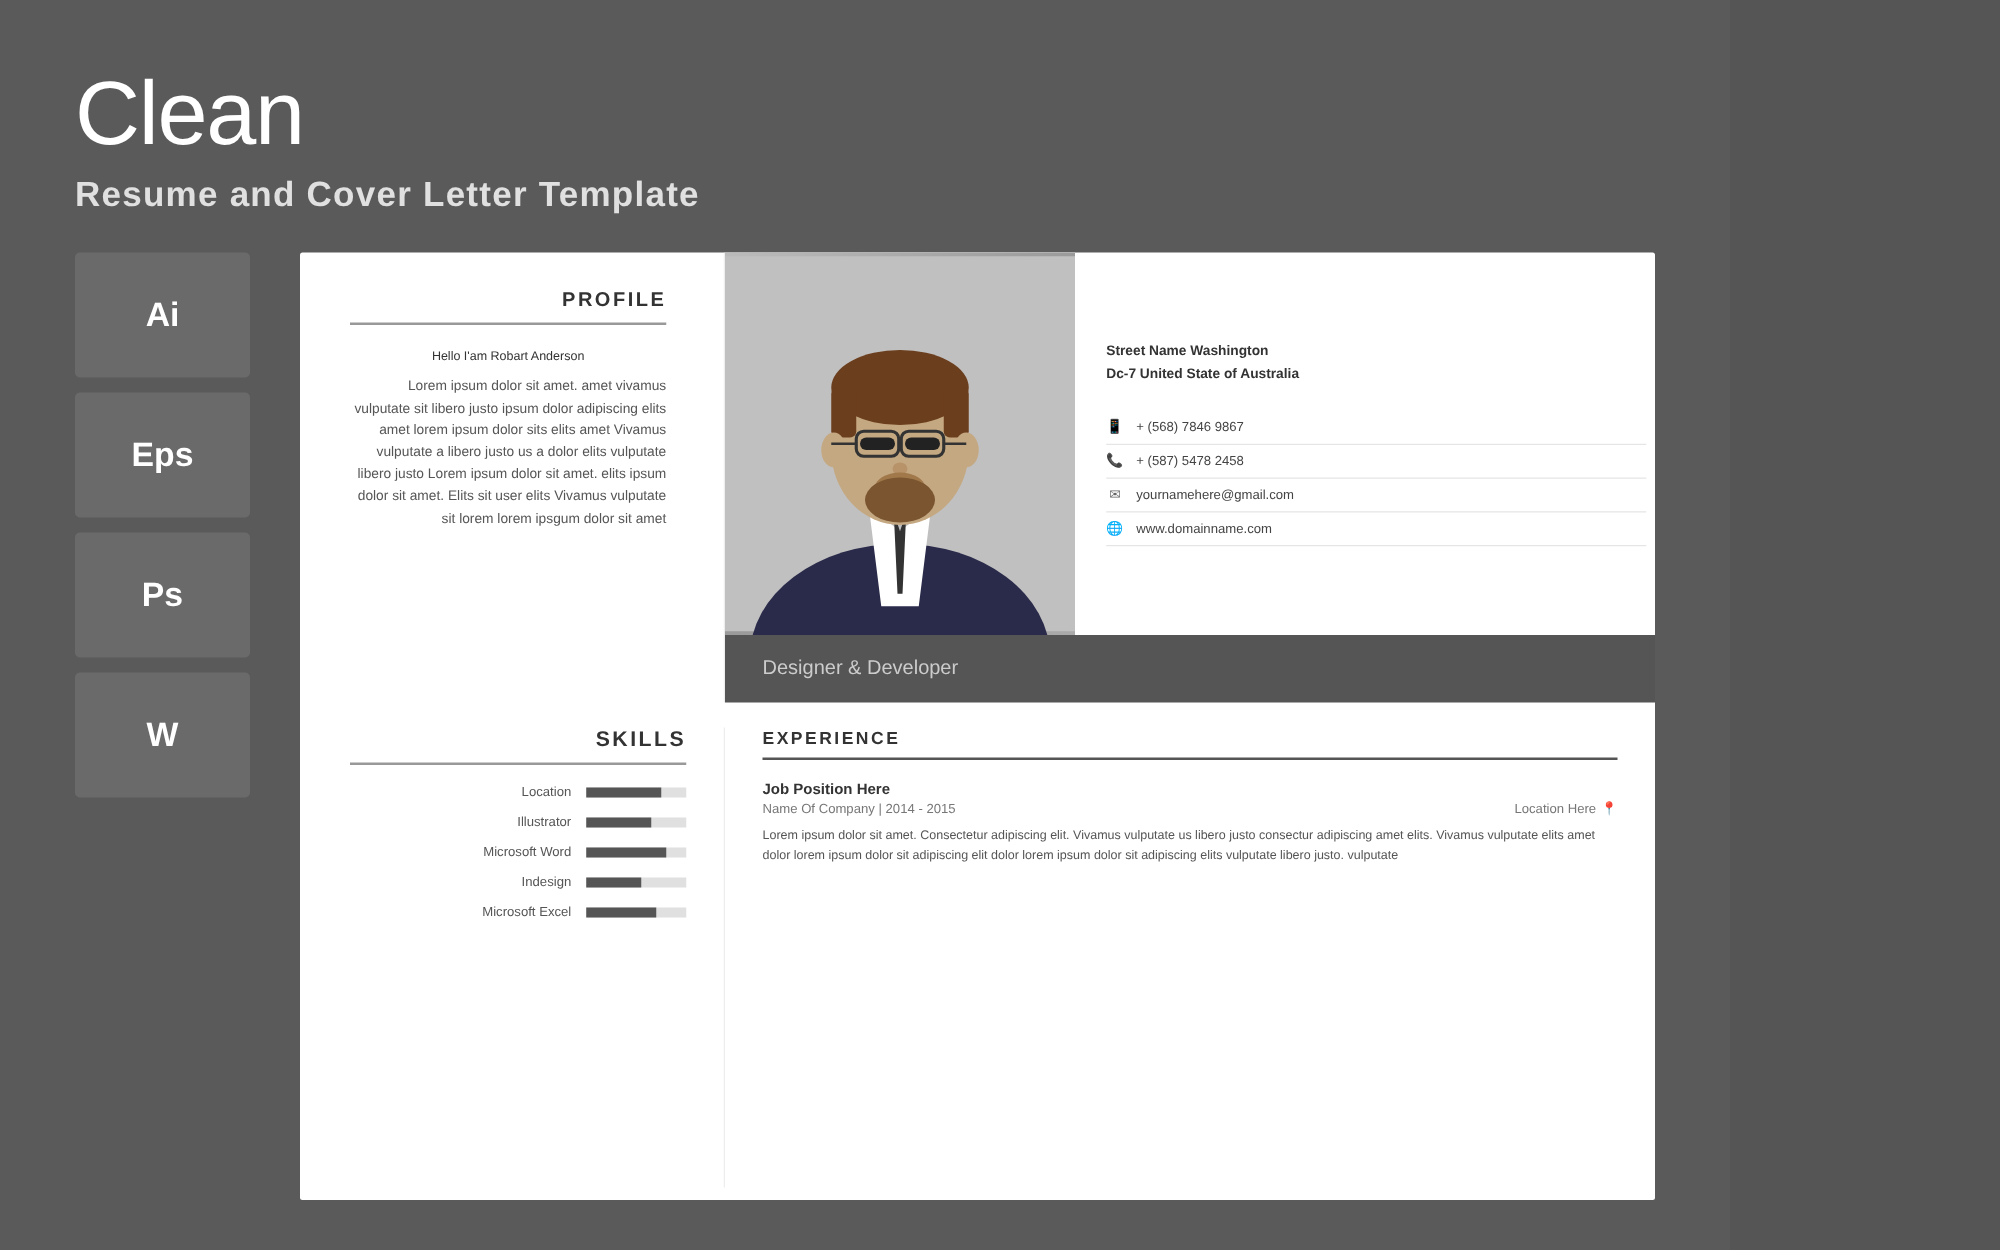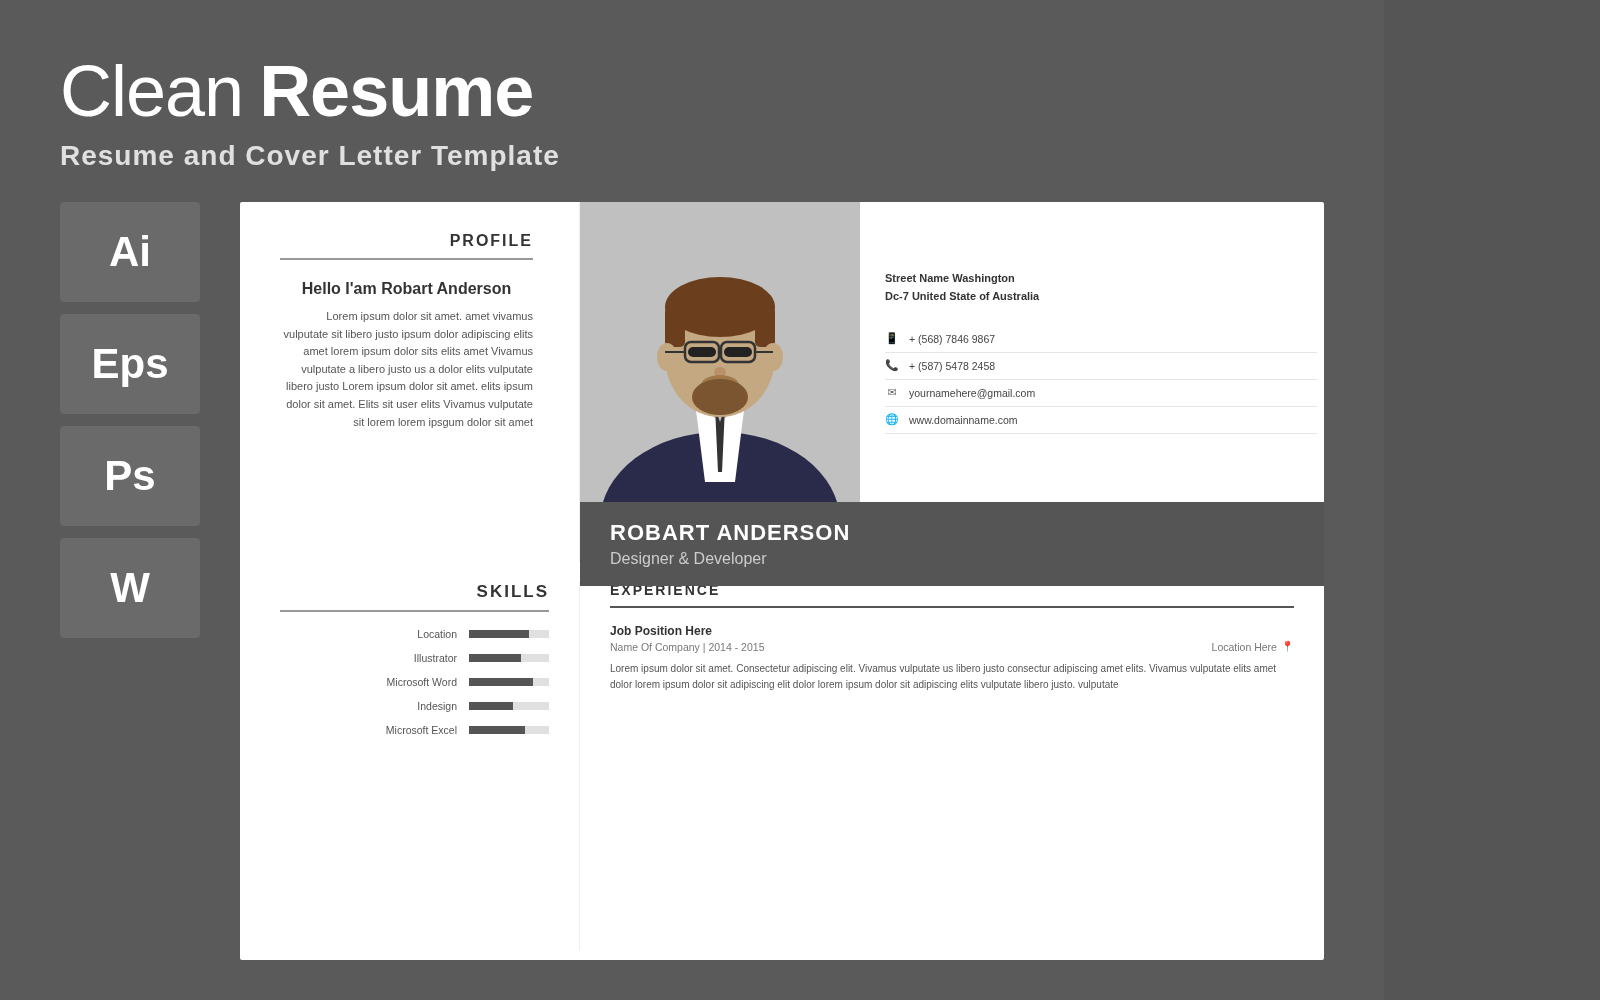--- a/index.html
+++ b/index.html
@@ -343,7 +343,6 @@
   <div class="header">
     <div class="title-row">
       <span class="title-clean">Clean</span>
-      <span class="title-resume">Resume</span>
     </div>
     <div class="subtitle">Resume and Cover Letter Template</div>
   </div>

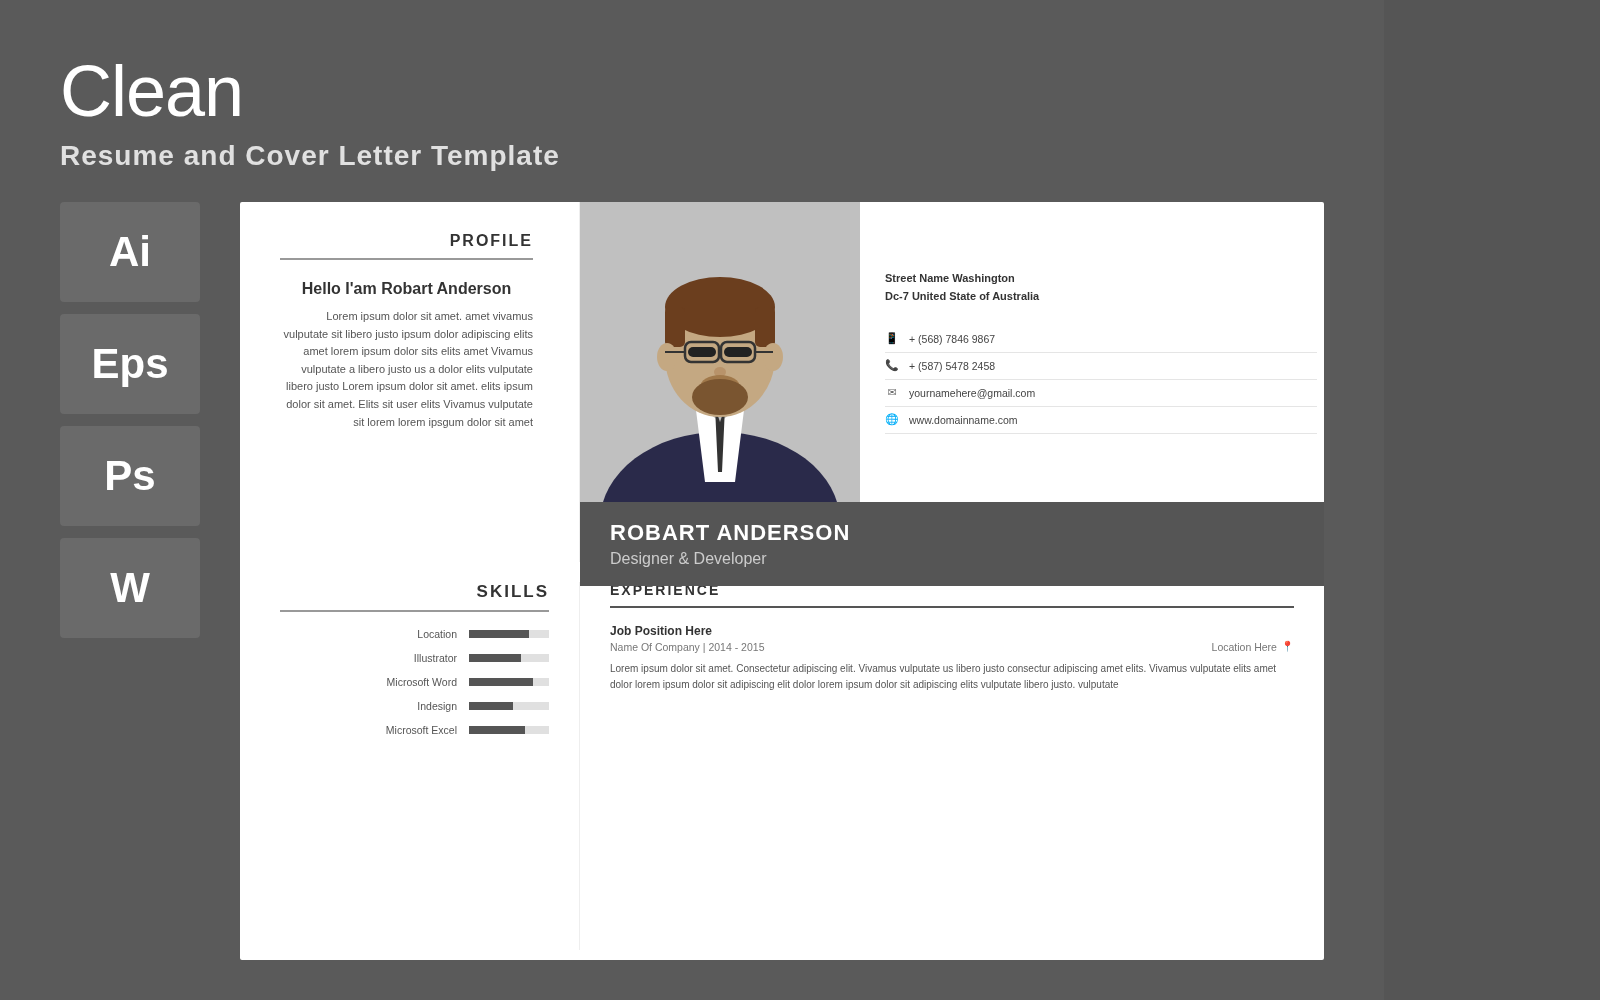--- a/index.html
+++ b/index.html
@@ -82,7 +82,7 @@
     }
 
     .format-badge span {
-      font-size: 42px;
+      font-size: 27px;
       font-weight: 700;
       color: #ffffff;
     }

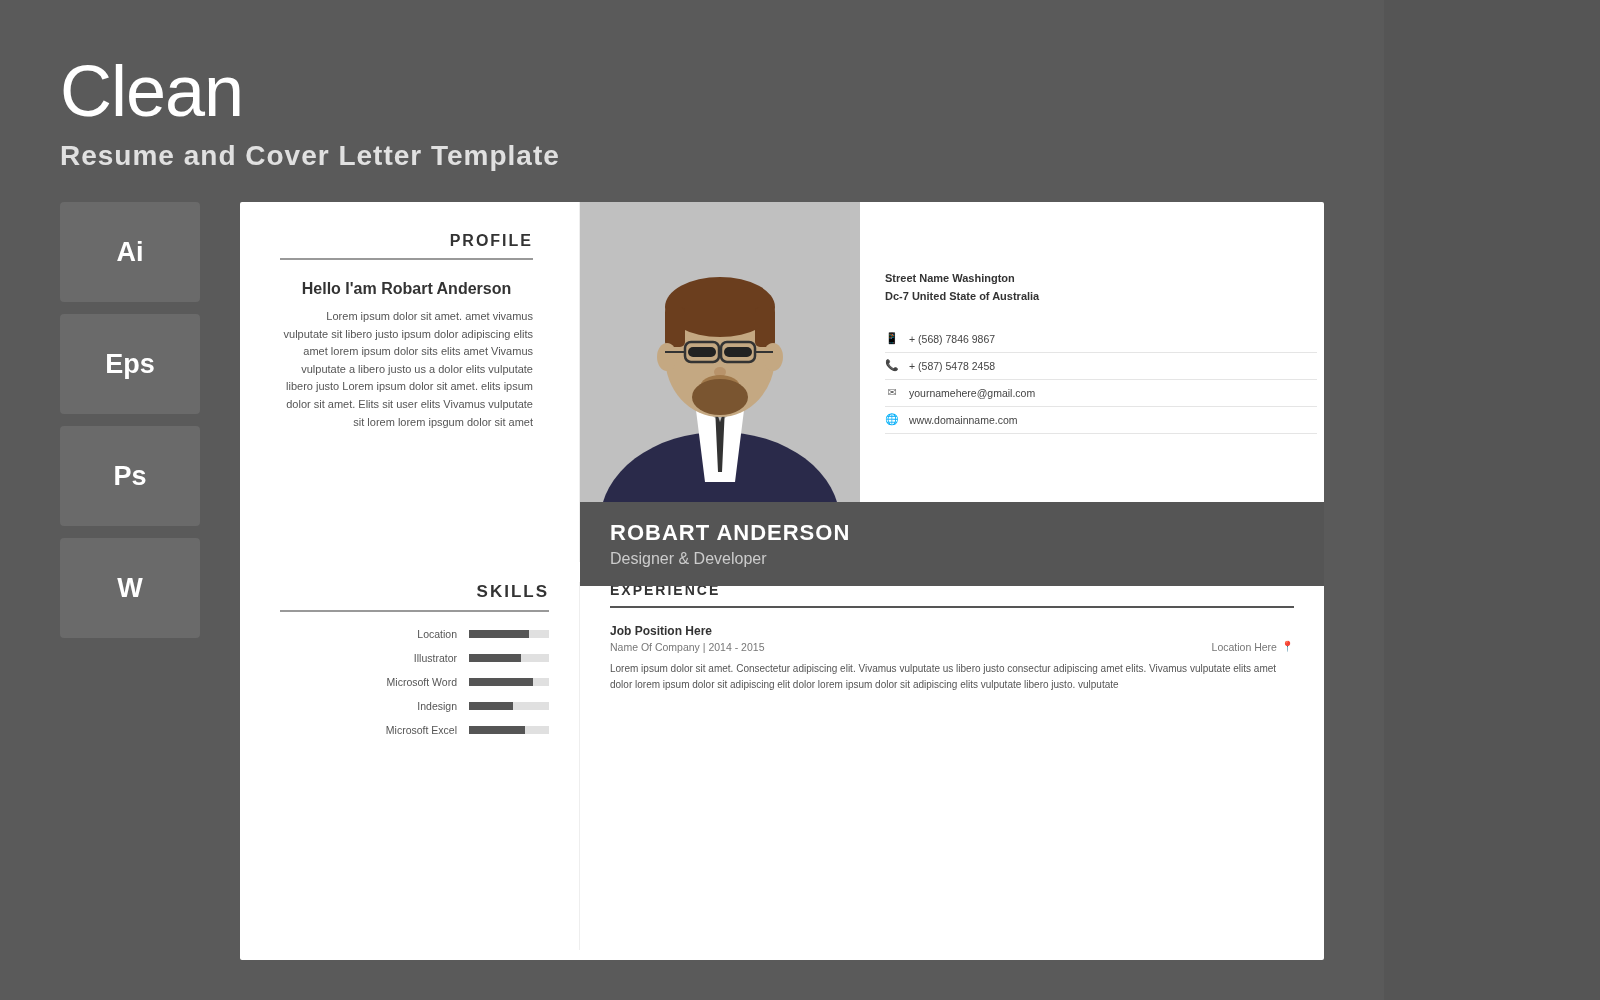--- a/index.html
+++ b/index.html
@@ -123,8 +123,8 @@
     }
 
     .profile-hello {
-      font-size: 16px;
-      font-weight: 700;
+      font-size: 10px;
+      font-weight: 400;
       color: #333;
       text-align: center;
       margin-bottom: 10px;

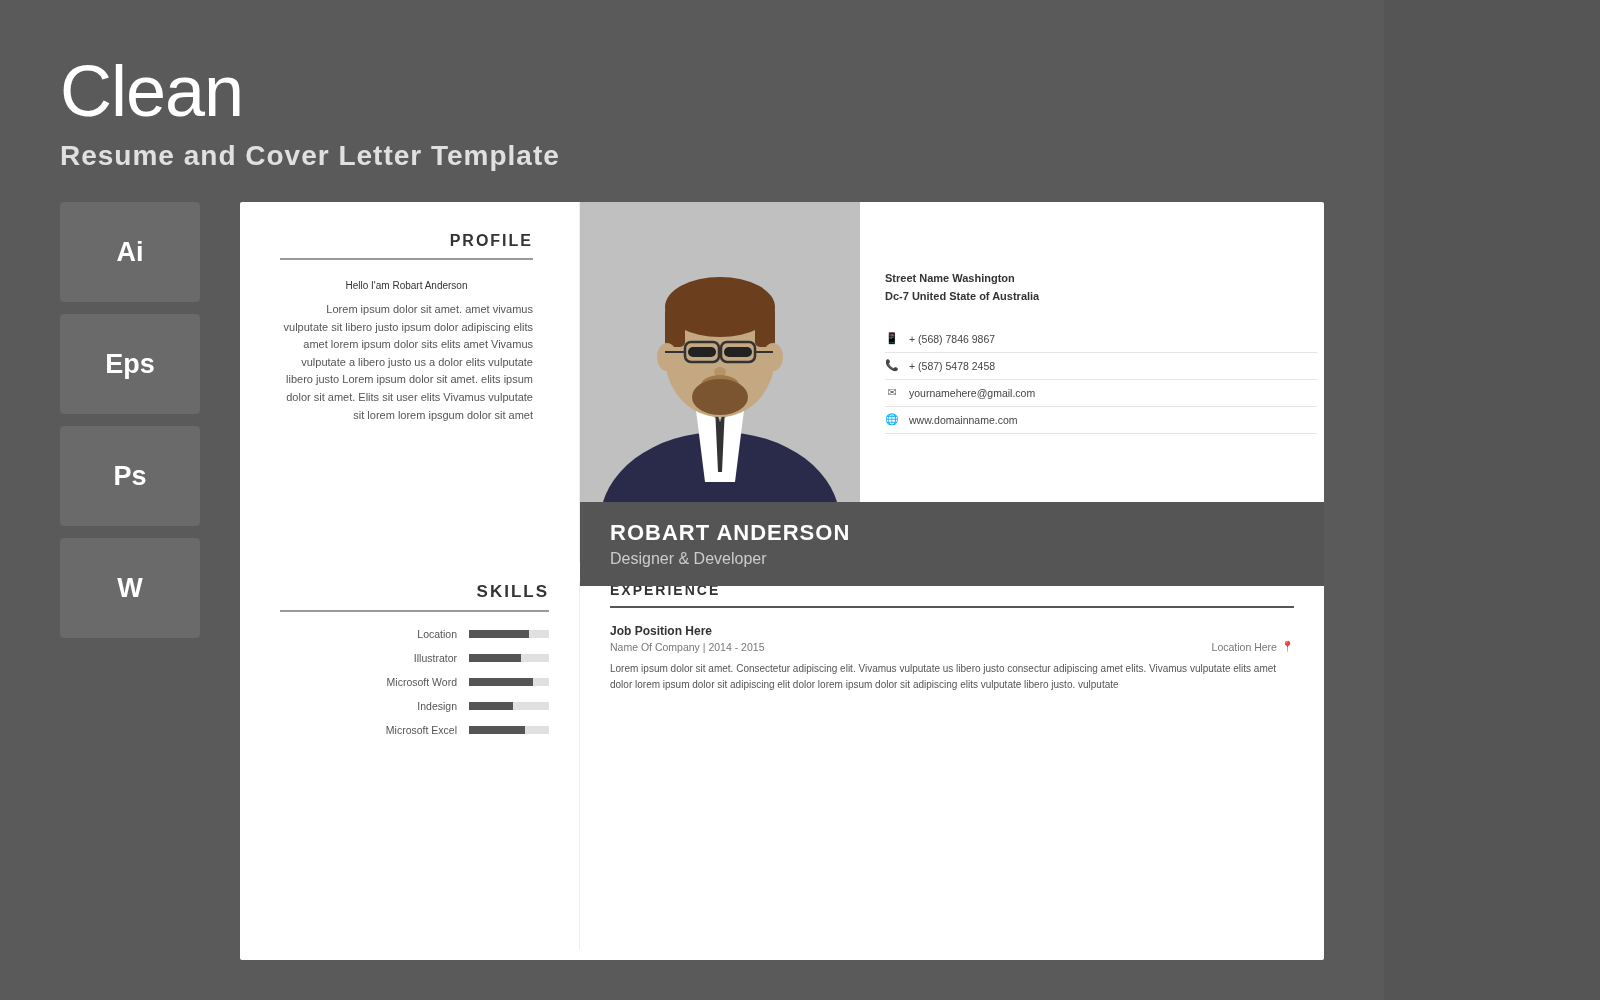--- a/index.html
+++ b/index.html
@@ -445,7 +445,6 @@
           </div>
 
           <div class="name-banner">
-            <div class="person-name">ROBART ANDERSON</div>
             <div class="person-title">Designer &amp; Developer</div>
           </div>
         </div>

